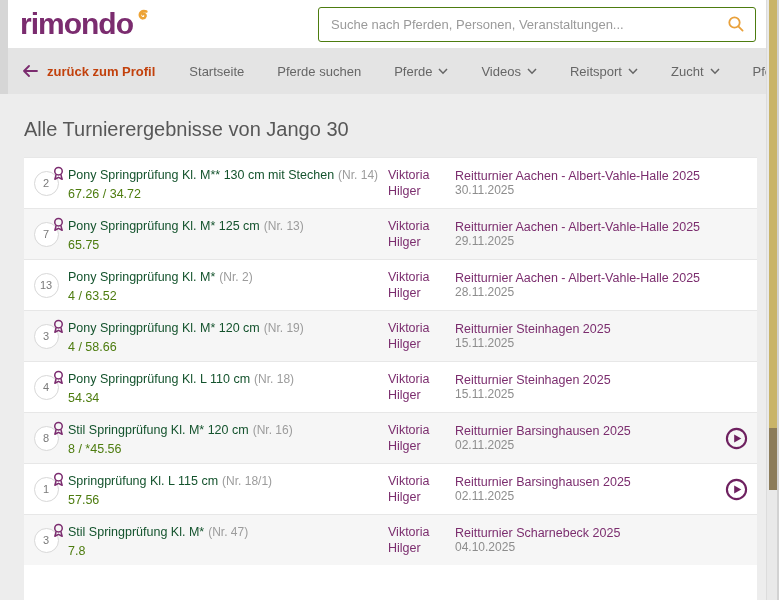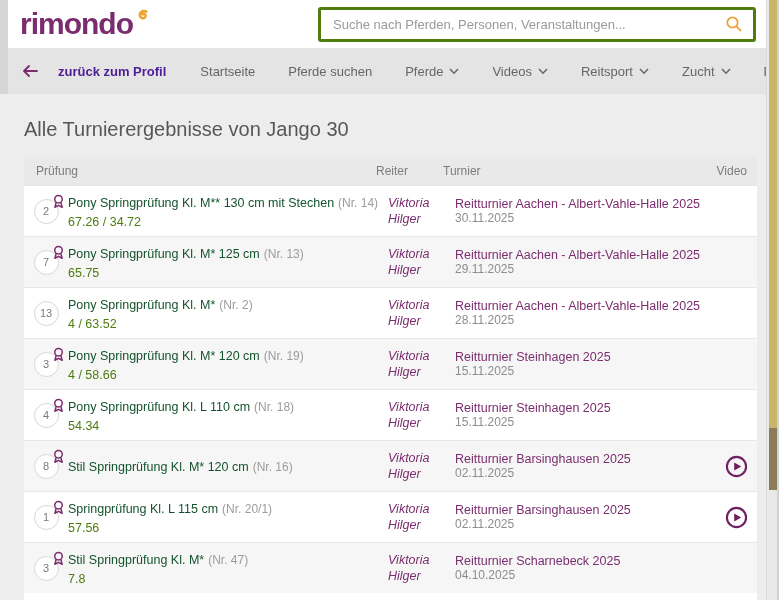--- a/index.html
+++ b/index.html
@@ -32,7 +32,7 @@
   .searchbox {
     margin-left:auto; margin-right:10px;
     width:438px; height:35px; background:#fff;
-    border:3px solid #4d7c0f; border-radius:3px;
+    border:1px solid #4d7c0f; border-radius:3px;
     display:flex; align-items:center; padding:0 10px 0 12px;
   }
   .searchbox input {

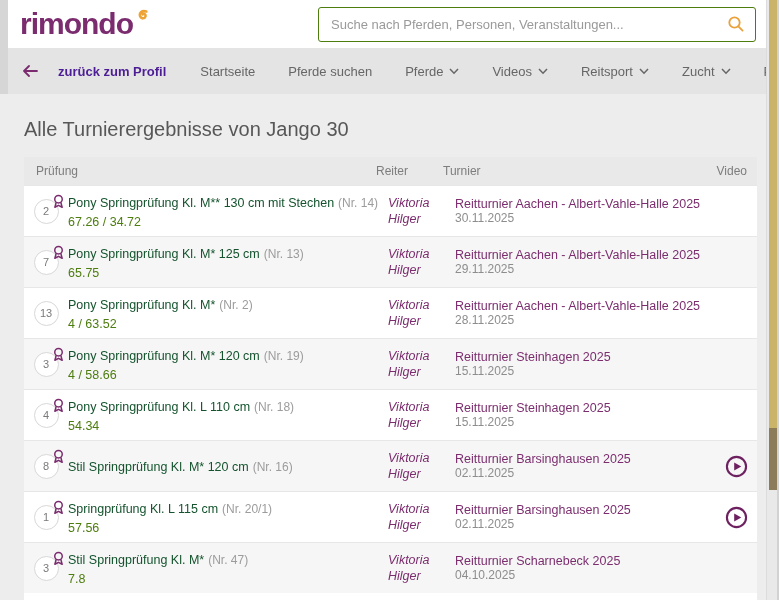--- a/index.html
+++ b/index.html
@@ -46,7 +46,7 @@
     padding:0 14px 0 14px; font-size:13px; color:#666;
   }
   .back-link {
-    display:flex; align-items:center; gap:20px; color:#4c1d95;
+    display:flex; align-items:center; gap:9px; color:#c2410c;
     font-weight:bold; cursor:pointer; margin-right:34px; white-space:nowrap;
   }
   .nav-items { display:flex; align-items:center; gap:33px; }

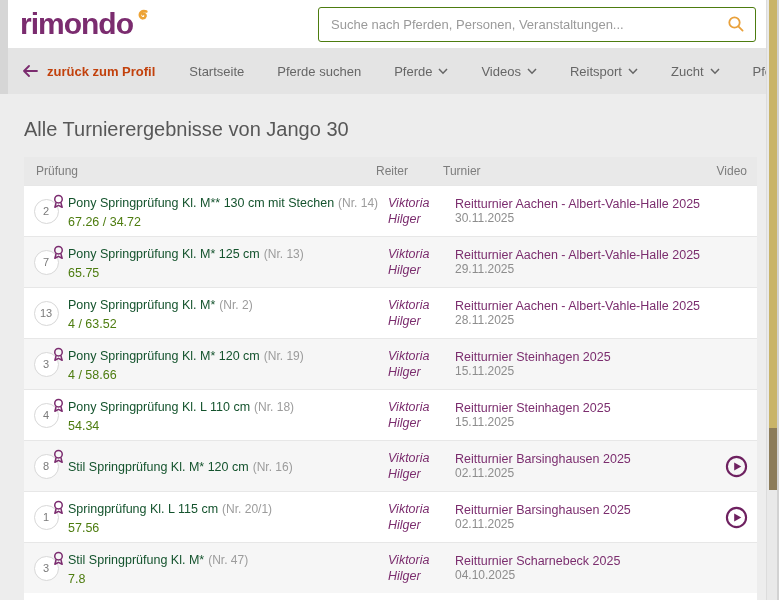--- a/index.html
+++ b/index.html
@@ -184,12 +184,6 @@
     <h1 class="page-title">Alle Turnierergebnisse von Jango 30</h1>
 
     <div class="table">
-      <div class="thead">
-        <div class="th-pruefung">Prüfung</div>
-        <div class="th-reiter">Reiter</div>
-        <div class="th-turnier">Turnier</div>
-        <div class="th-video">Video</div>
-      </div>
       <div id="table-body">
   <div class="trow">
     <div class="col-badge">

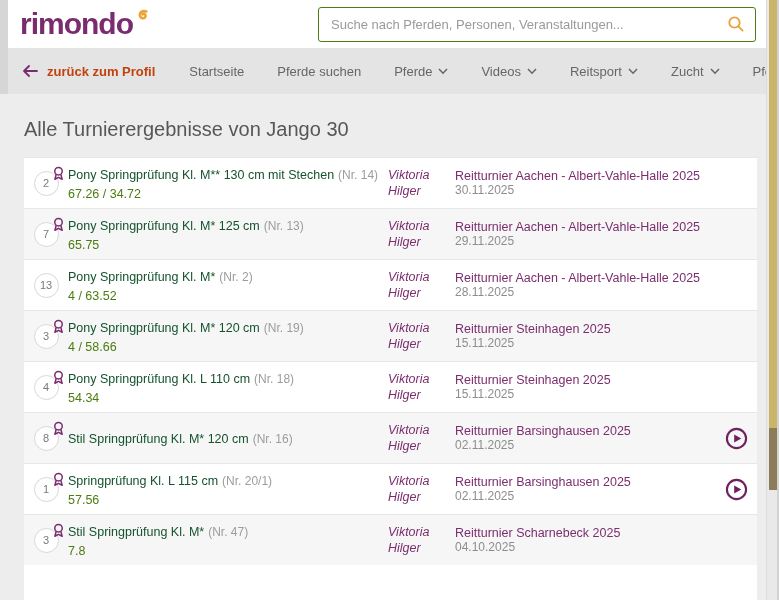--- a/index.html
+++ b/index.html
@@ -89,7 +89,7 @@
   }
   .pnr { font-size:12px; color:#9c9c9c; font-weight:normal; margin-left:4px; }
   .pscore { font-size:12.5px; color:#4d7c0f; }
-  .col-reiter { width:67px;font-style:italic; }
+  .col-reiter { width:67px; }
   .rlink {
     font-size:12.5px; color:#7b2d6e; text-decoration:none; cursor:pointer;
     line-height:16px; display:block;

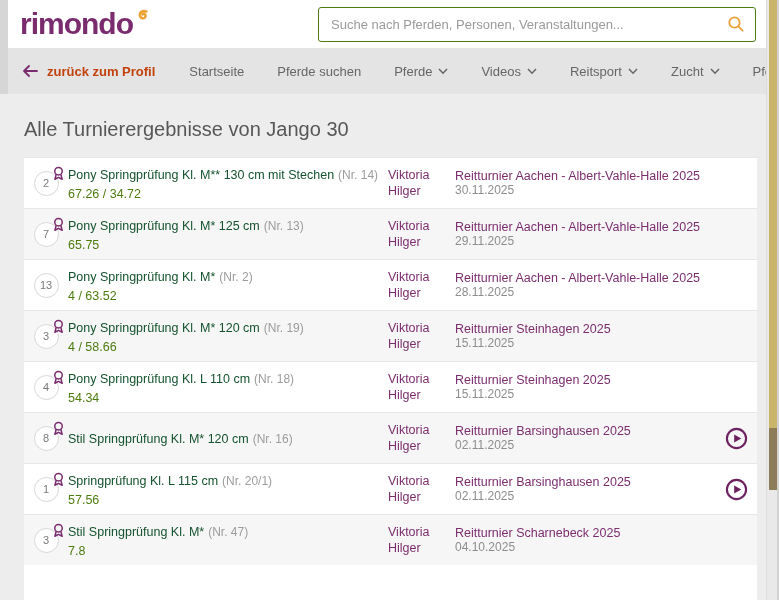--- a/index.html
+++ b/index.html
@@ -336,6 +336,7 @@
       <div>
         <a class="plink">Stil Springprüfung Kl. M* 120 cm</a><span class="pnr">(Nr. 16)</span>
       </div>
+      <div class="pscore">8 / *45.56</div>
     </div>
     <div class="col-reiter">
       <a class="rlink"><span>Viktoria</span><br><span>Hilger</span></a>

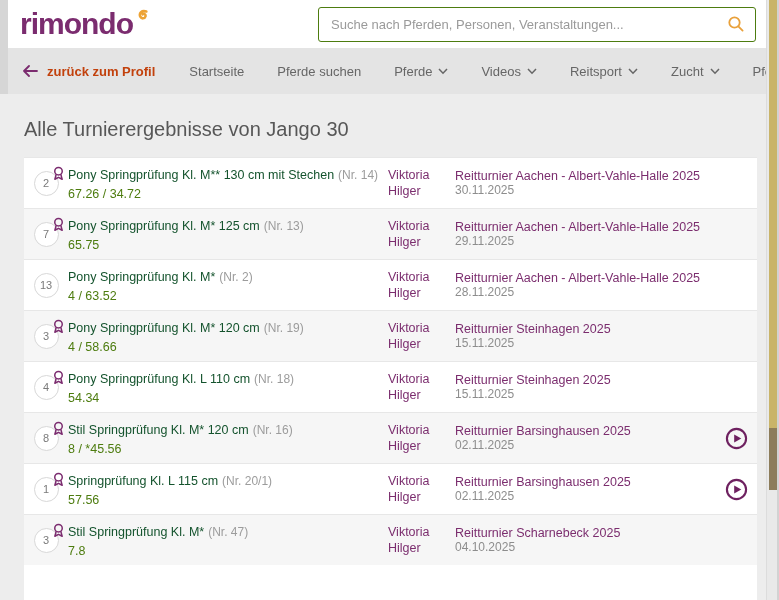--- a/index.html
+++ b/index.html
@@ -367,7 +367,7 @@
     </div>
     <div class="col-pruefung">
       <div>
-        <a class="plink">Springprüfung Kl. L 115 cm</a><span class="pnr">(Nr. 20/1)</span>
+        <a class="plink">Springprüfung Kl. L 115 cm</a><span class="pnr">(Nr. 18/1)</span>
       </div>
       <div class="pscore">57.56</div>
     </div>

